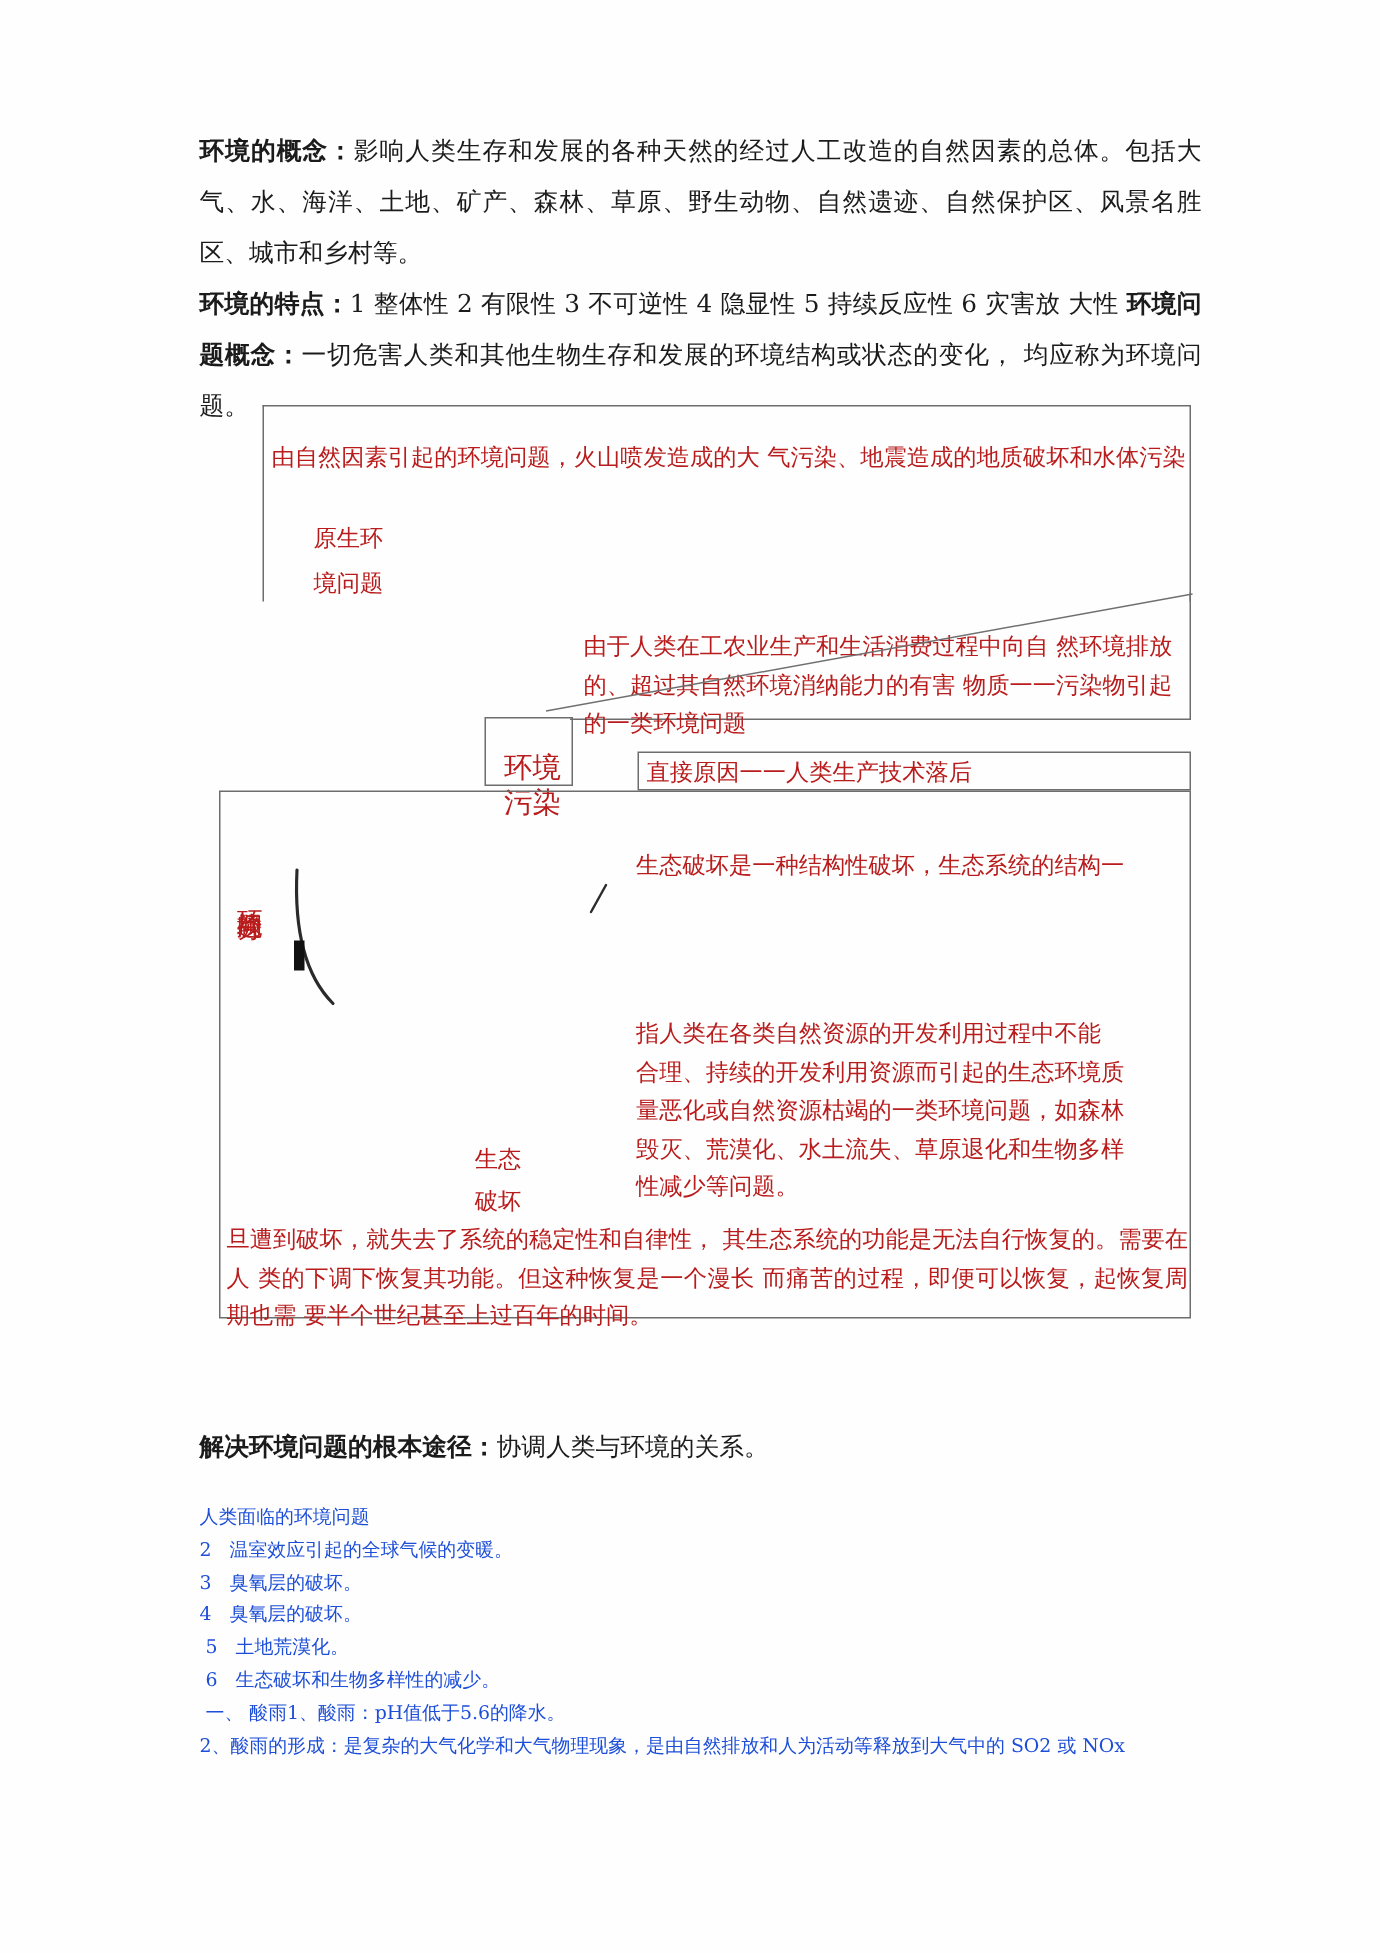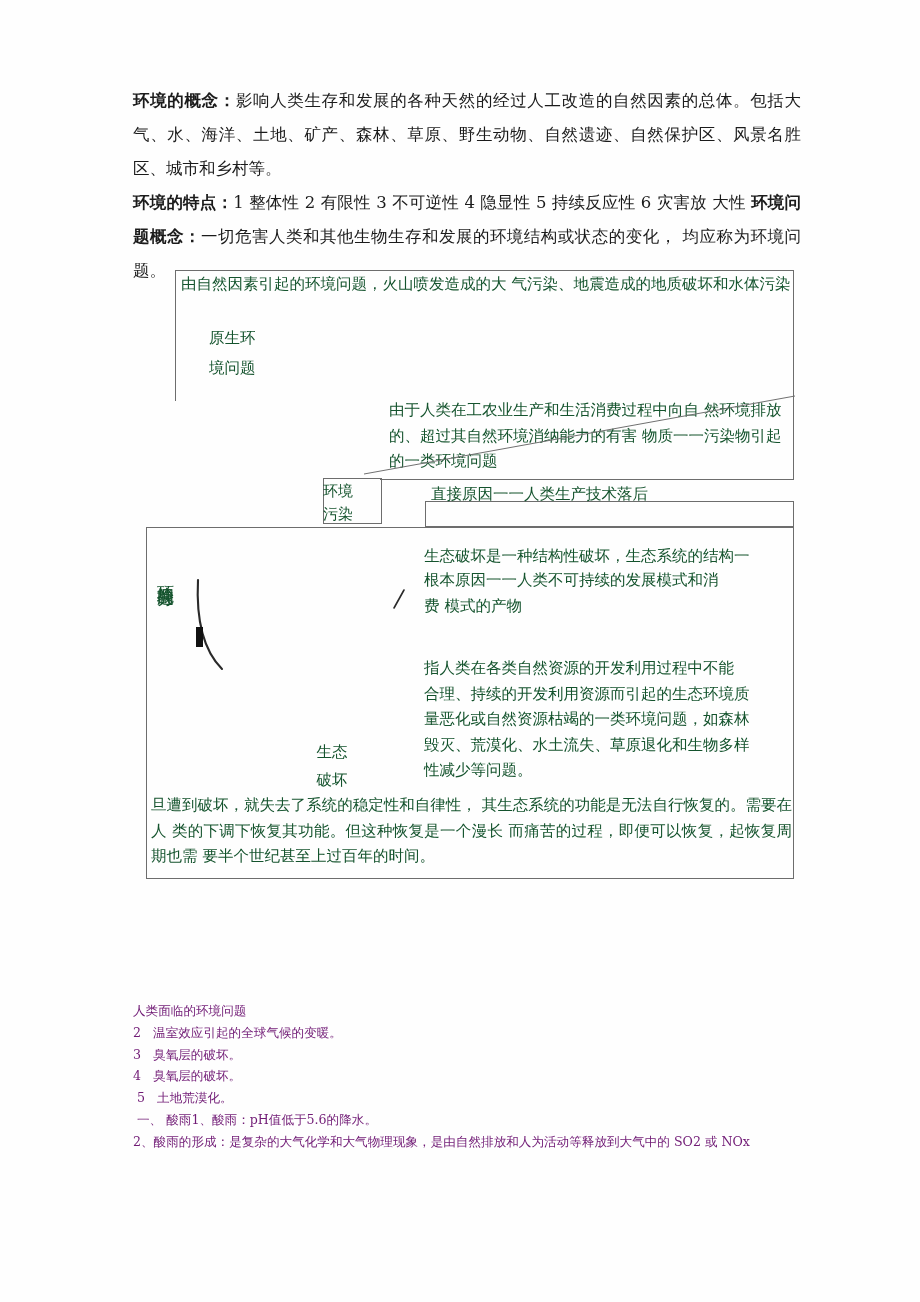--- a/index.html
+++ b/index.html
@@ -58,8 +58,9 @@
     position: absolute;
     font-size: 15.5px;
     line-height: 25.5px;
-    color: #14532d;
+    color: #b91c1c;
     white-space: pre-wrap;
+    margin-top: 21px;
   }
 
   

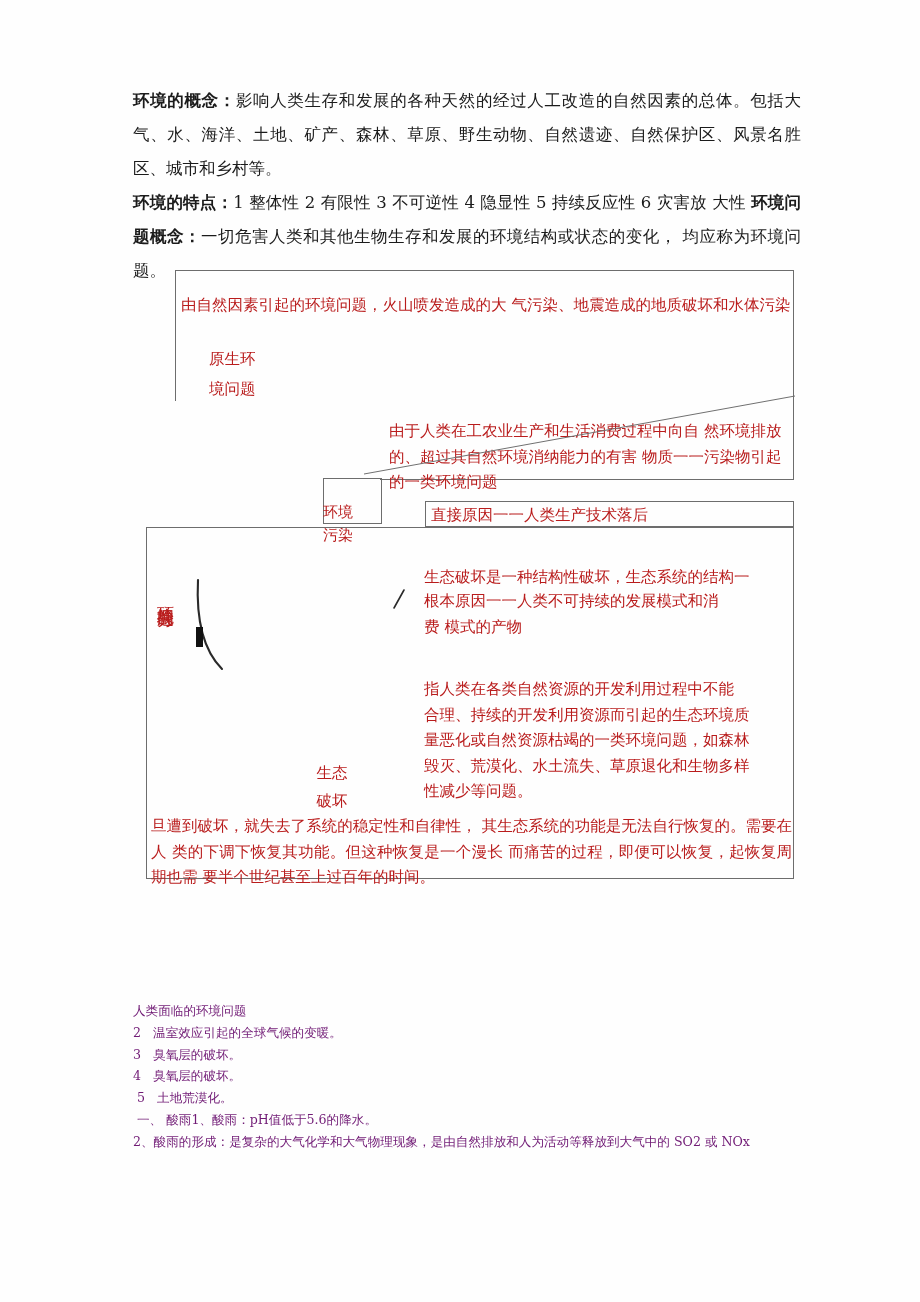--- a/index.html
+++ b/index.html
@@ -108,12 +108,11 @@
     height: 46px;
   }
   #pollution-label {
-    left: 312px;
+    left: 336px;
     top: 480px;
     width: 52px;
     line-height: 23px;
-    font-size: 15px;
-    text-align: center;
+    font-size: 19px;
   }
 
   

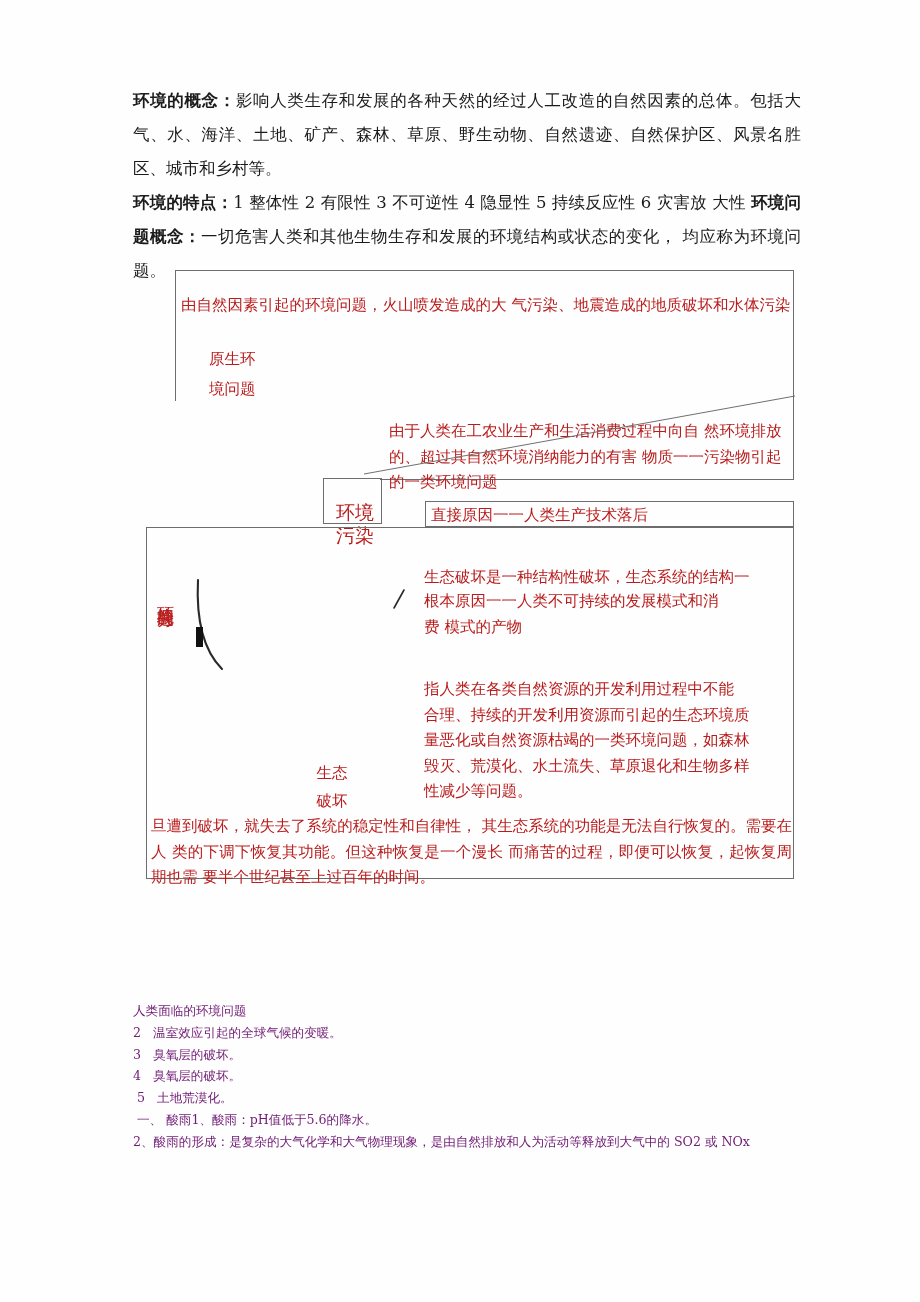--- a/index.html
+++ b/index.html
@@ -245,8 +245,6 @@
     <div class="dtext" id="vertical-caption">环境问题分</div>
 
     <div class="dtext" id="eco-structure">生态破坏是一种结构性破坏，生态系统的结构一</div>
-    <div class="dtext" id="root-cause">根本原因一一人类不可持续的发展模式和消
-费 模式的产物</div>
     <div class="dtext" id="eco-desc">指人类在各类自然资源的开发利用过程中不能
 合理、持续的开发利用资源而引起的生态环境质
 量恶化或自然资源枯竭的一类环境问题，如森林

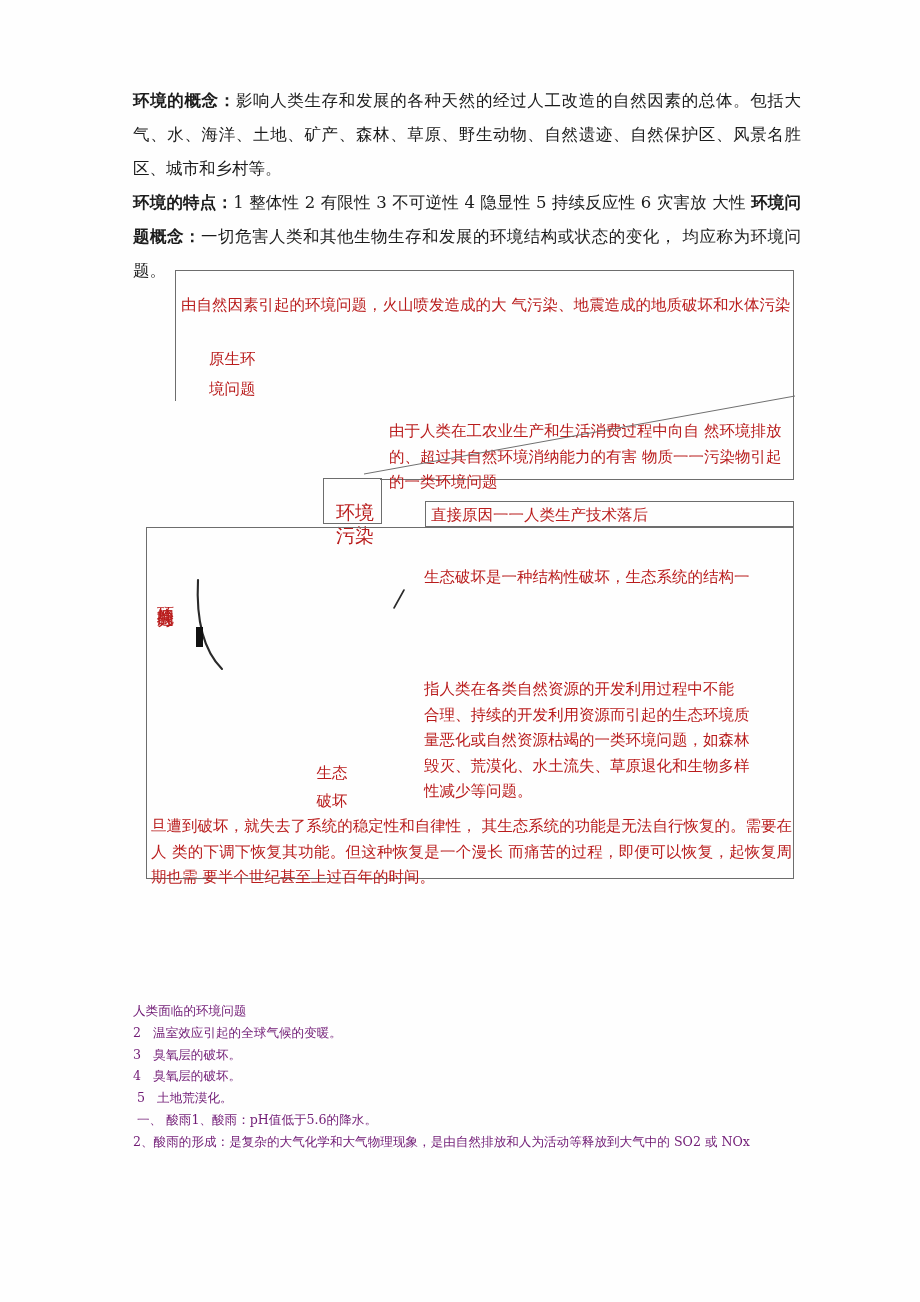--- a/index.html
+++ b/index.html
@@ -266,6 +266,9 @@
     </svg>
   </div>
 
+  <div id="root-solution">
+    <span class="bold">解决环境问题的根本途径：</span><span>协调人类与环境的关系。</span>
+  </div>
 
   <div class="list-block">
     <div class="li">人类面临的环境问题</div>

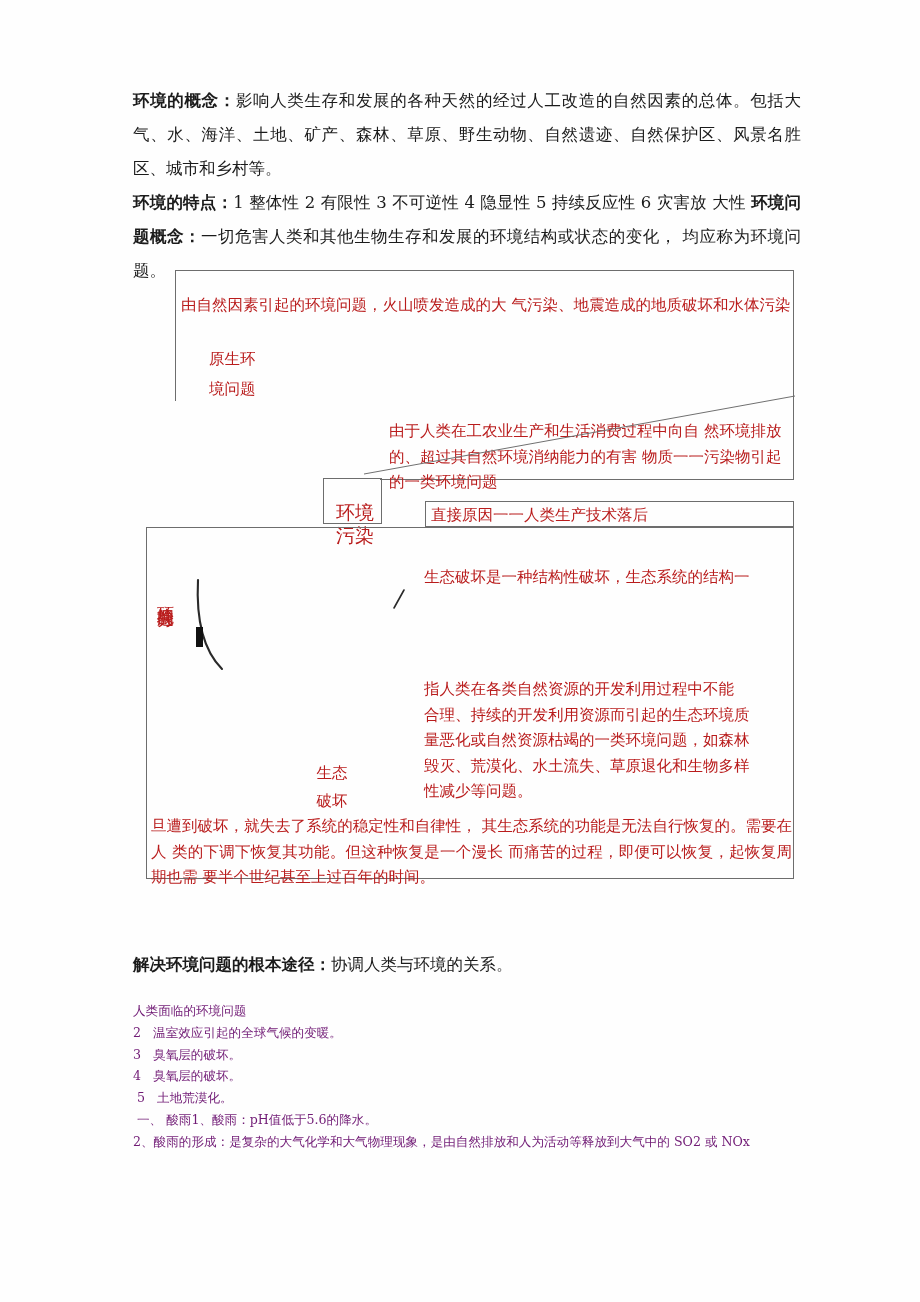--- a/index.html
+++ b/index.html
@@ -207,7 +207,7 @@
     width: 700px;
     font-size: 12.6px;
     line-height: 21.8px;
-    color: #701a75;
+    color: #1d4ed8;
   }
   .list-block .li { white-space: pre; }
   .list-block .li.wide { white-space: normal; }

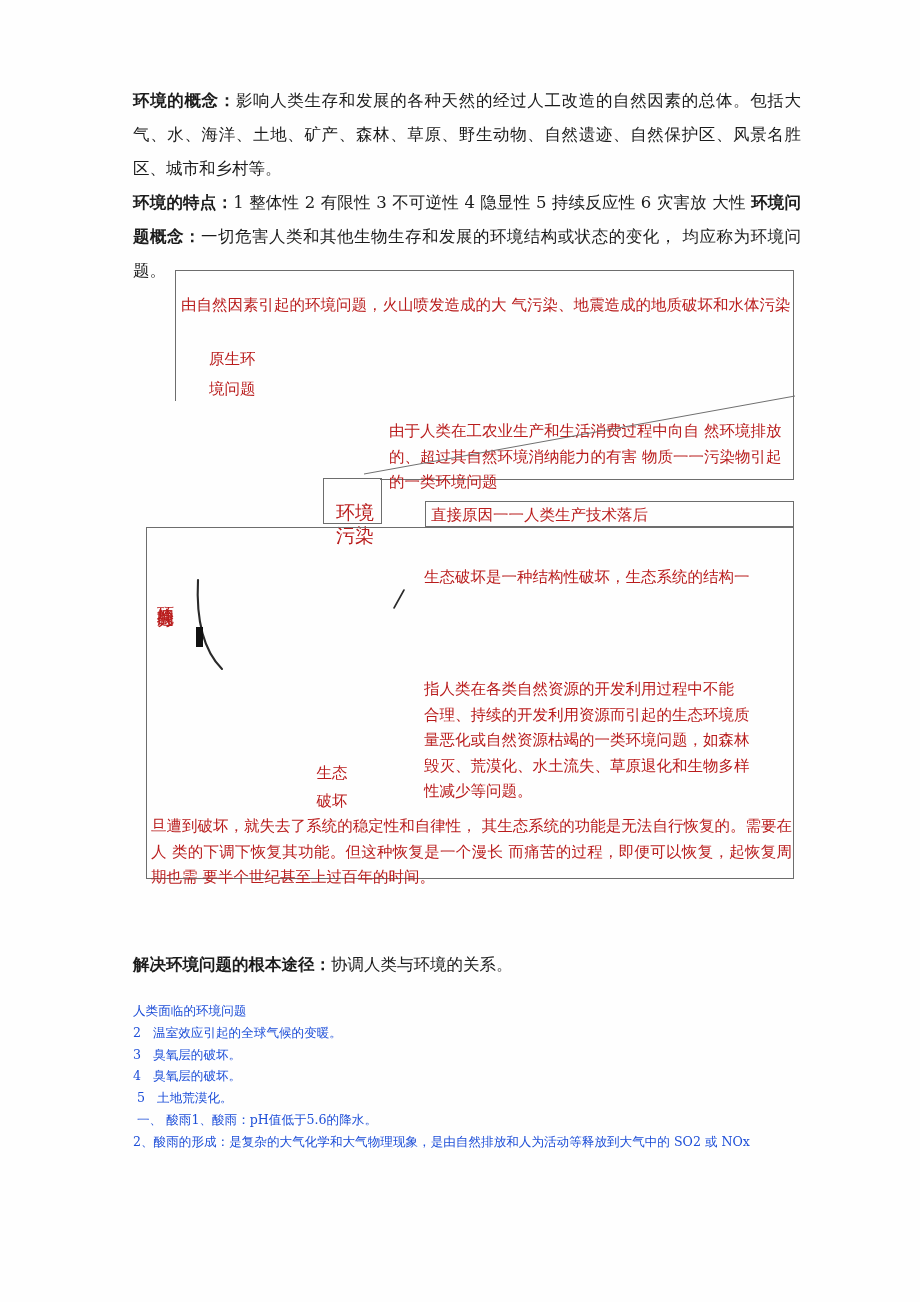--- a/index.html
+++ b/index.html
@@ -277,6 +277,7 @@
     <div class="li"><span class="li-num">3</span>&nbsp;&nbsp;&nbsp;<span>臭氧层的破坏。</span></div>
     <div class="li"><span class="li-num">4</span>&nbsp;&nbsp;&nbsp;<span>臭氧层的破坏。</span></div>
     <div class="li"><span class="li-num"> 5</span>&nbsp;&nbsp;&nbsp;<span>土地荒漠化。</span></div>
+    <div class="li"><span class="li-num"> 6</span>&nbsp;&nbsp;&nbsp;<span>生态破坏和生物多样性的减少。</span></div>
 
     <div class="li"> 一、 酸雨1、酸雨：pH值低于5.6的降水。</div>
     <div class="li wide"> 2、酸雨的形成：是复杂的大气化学和大气物理现象，是由自然排放和人为活动等释放到大气中的 SO2 或 NOx</div>

